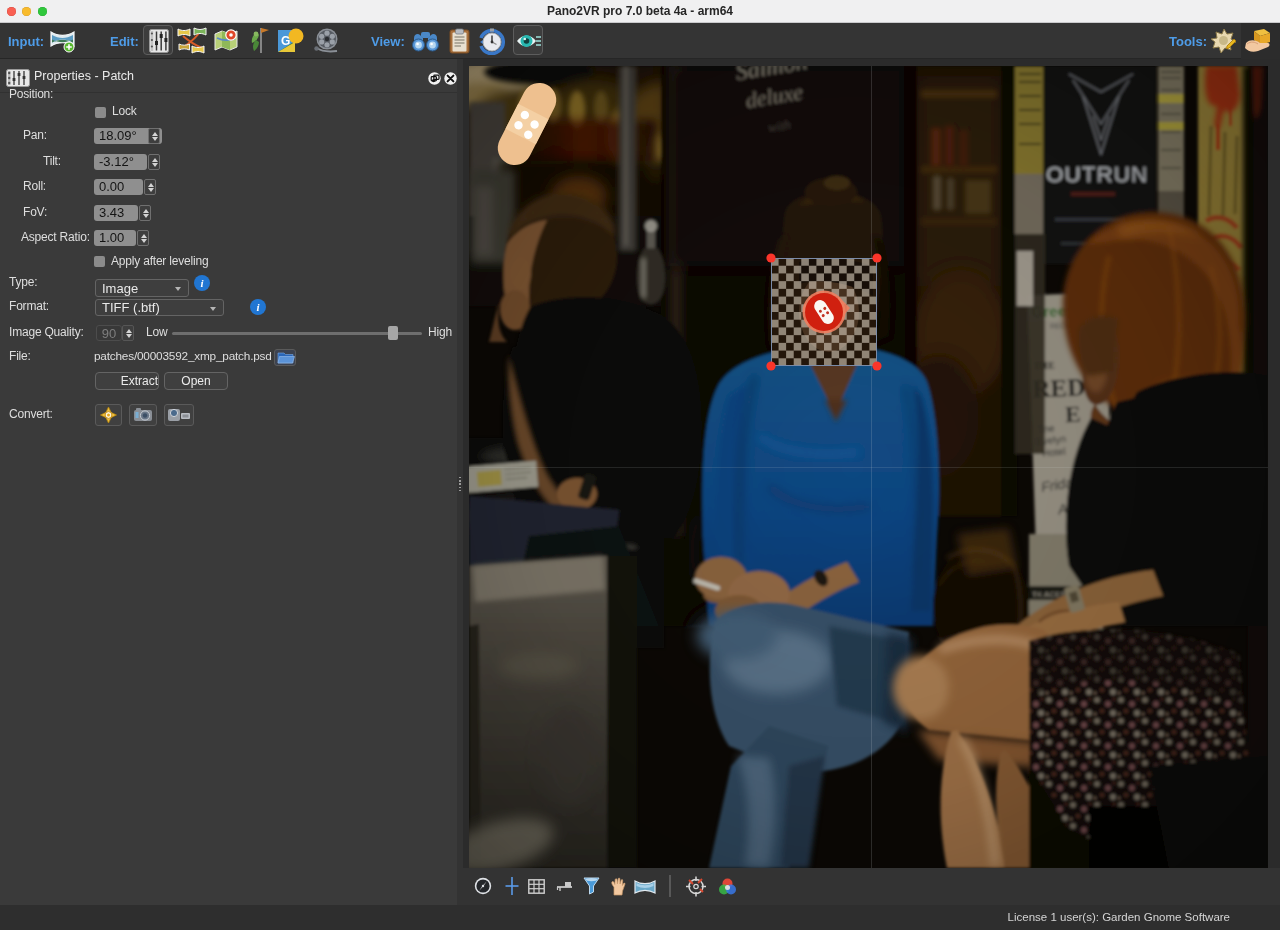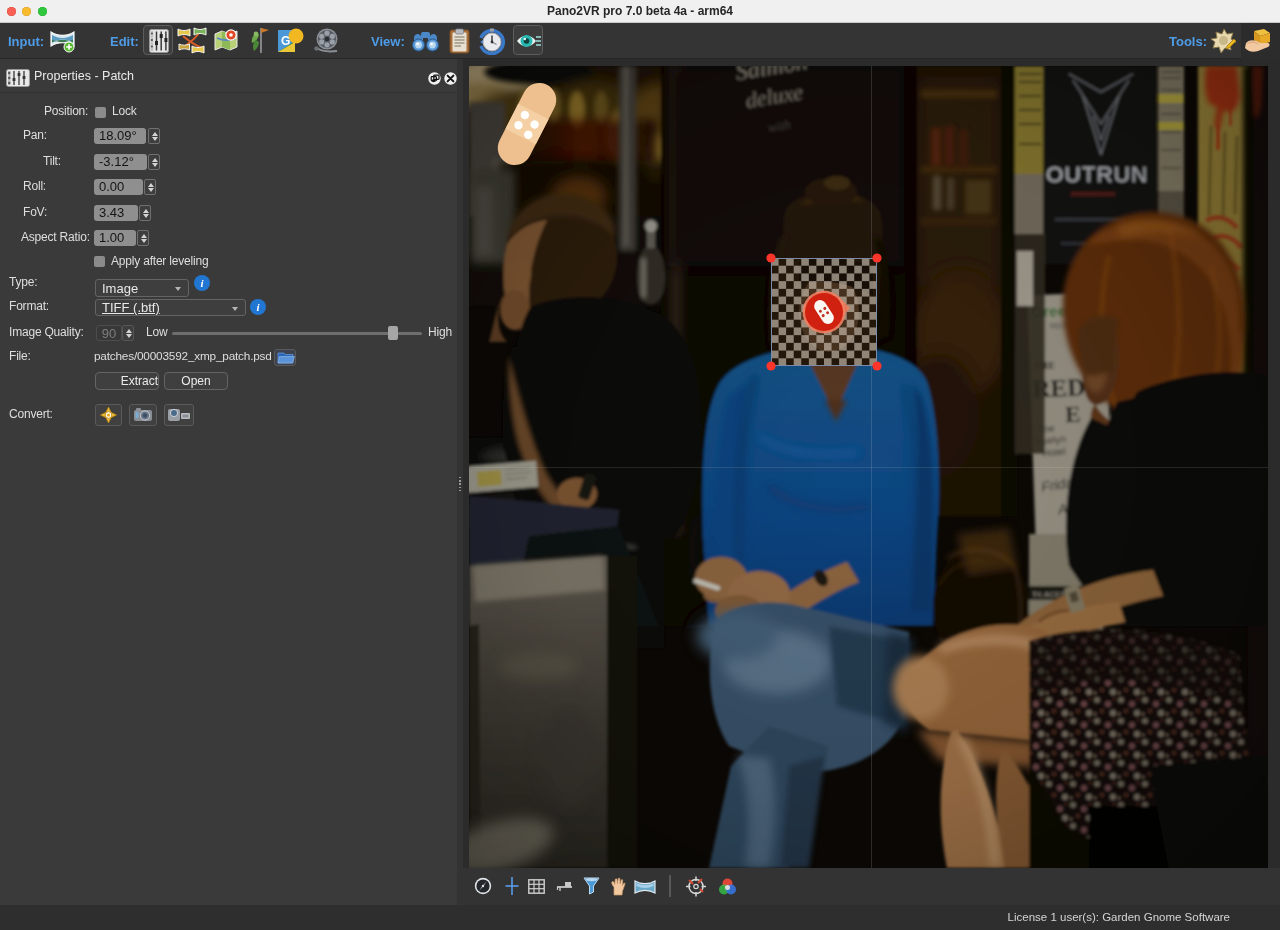--- a/index.html
+++ b/index.html
@@ -211,7 +211,7 @@
     <path d="M19.6 3.6 L25.4 9.4 M25.4 3.6 L19.6 9.4" stroke="#111" stroke-width="2" stroke-linecap="round"></path>
   </svg>
 
-  <div class="lbl" style="left:9px; top:45px;margin-left:35px;">Position:</div>
+  <div class="lbl" style="left:9px; top:28px;">Position:</div>
   <div class="chk" style="left:95px; top:48px;"></div>
   <div class="lbl" style="left:112px; top:45px;">Lock</div>
 

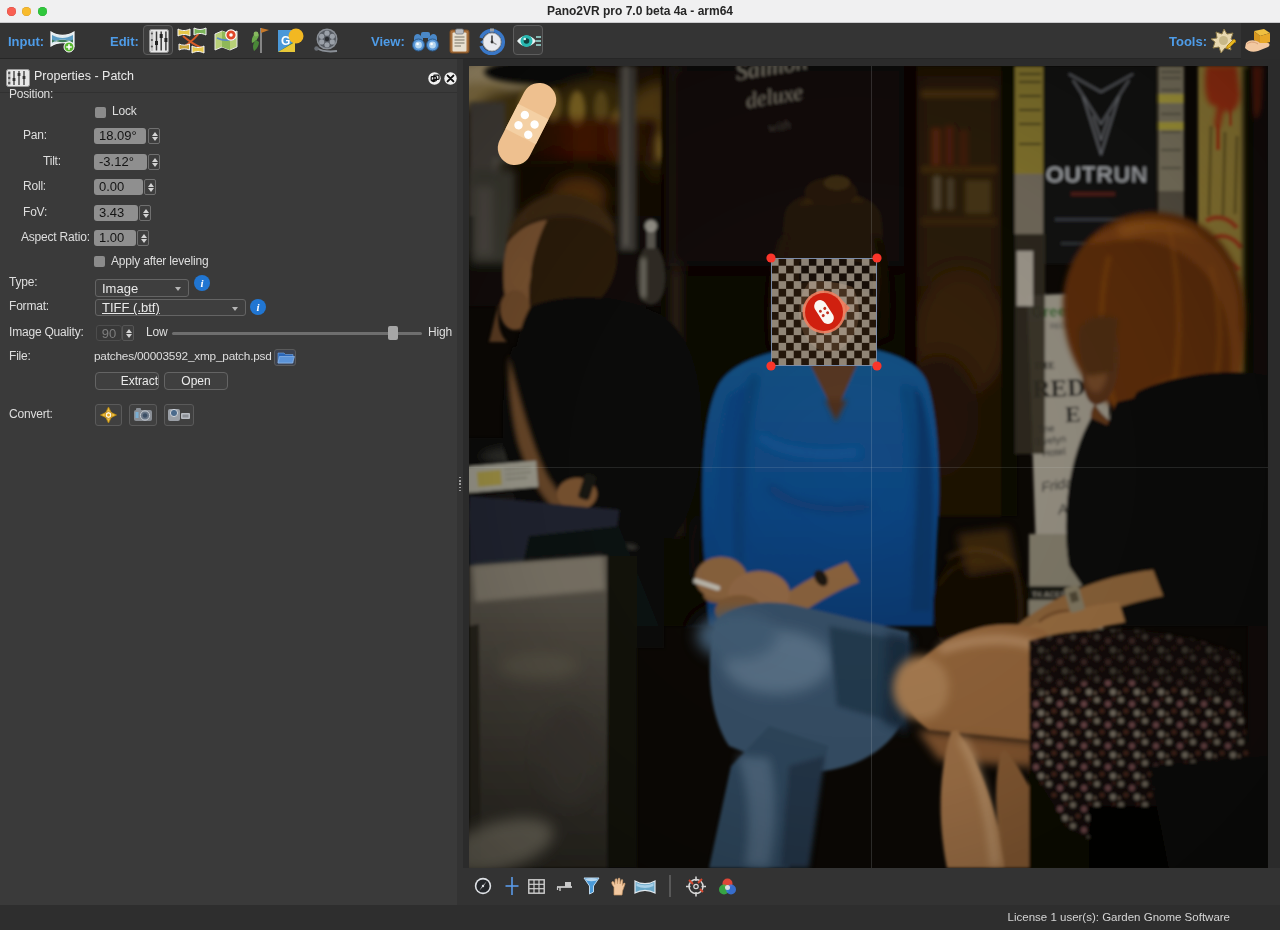--- a/index.html
+++ b/index.html
@@ -216,7 +216,7 @@
   <div class="lbl" style="left:112px; top:45px;">Lock</div>
 
   <div class="lbl" style="left:23px; top:69px;">Pan:</div>
-  <div class="field" style="left:94px; top:69px; width:52px;">18.09°</div>
+  <div class="field" style="left:94px; top:69px; width:68px;">18.09°</div>
   <div class="spin" style="left:148px; top:69px;"></div>
 
   <div class="lbl" style="left:23px; top:95px;margin-left:20px;">Tilt:</div>

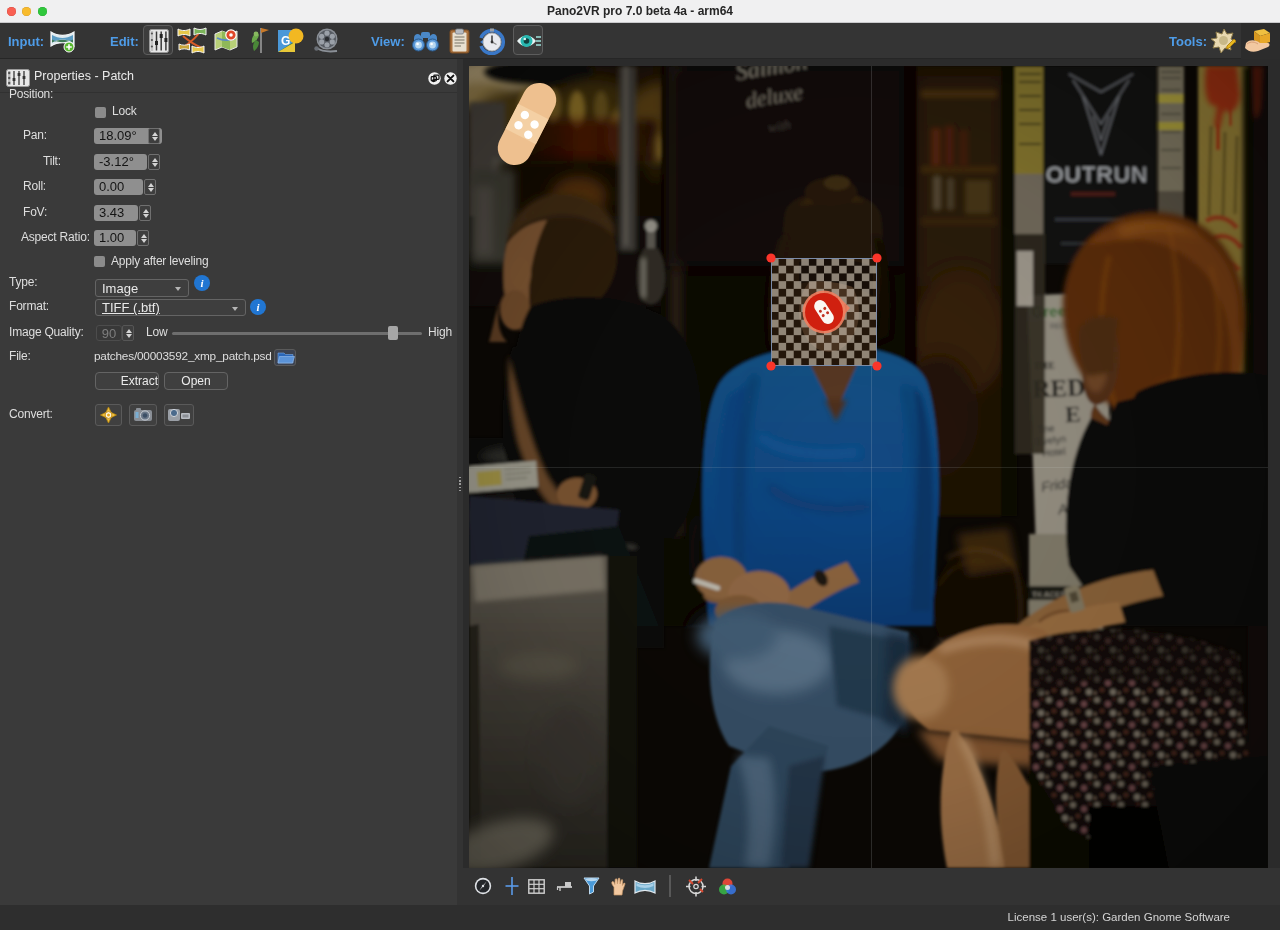--- a/index.html
+++ b/index.html
@@ -243,7 +243,7 @@
   <div class="info" style="left:194px; top:216px;">i</div>
 
   <div class="lbl" style="left:9px; top:240px;">Format:</div>
-  <div class="drop" style="left:95px; top:240px; width:151px; height:17px; line-height:16px;text-decoration:underline;">TIFF (.btf)</div>
+  <div class="drop" style="left:95px; top:240px; width:129px; height:17px; line-height:16px;">TIFF (.btf)</div>
   <div class="info" style="left:250px; top:240px;">i</div>
 
   <div class="lbl" style="left:9px; top:266px;">Image Quality:</div>

